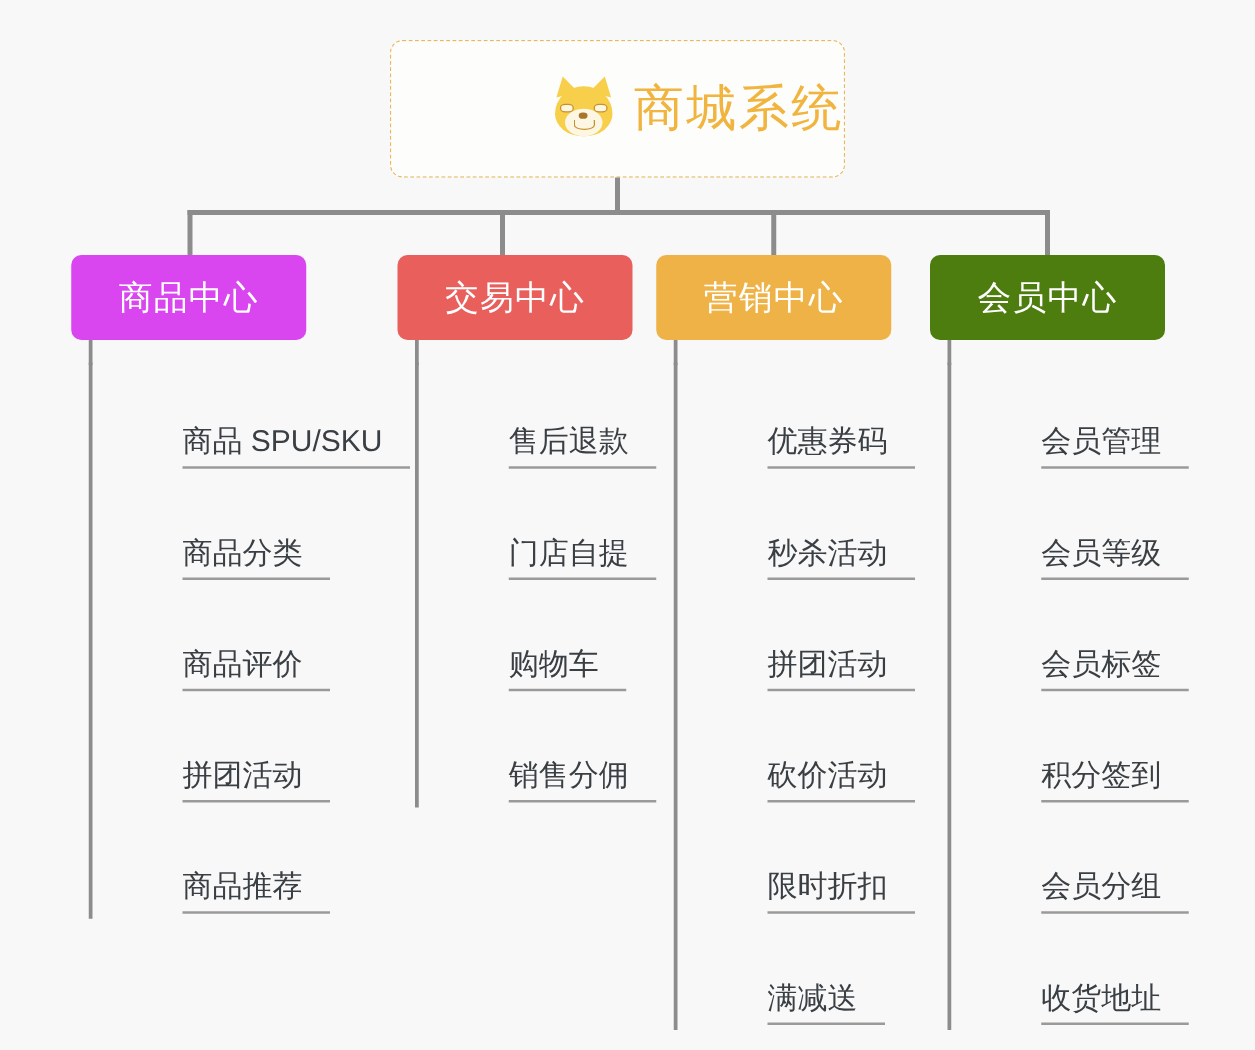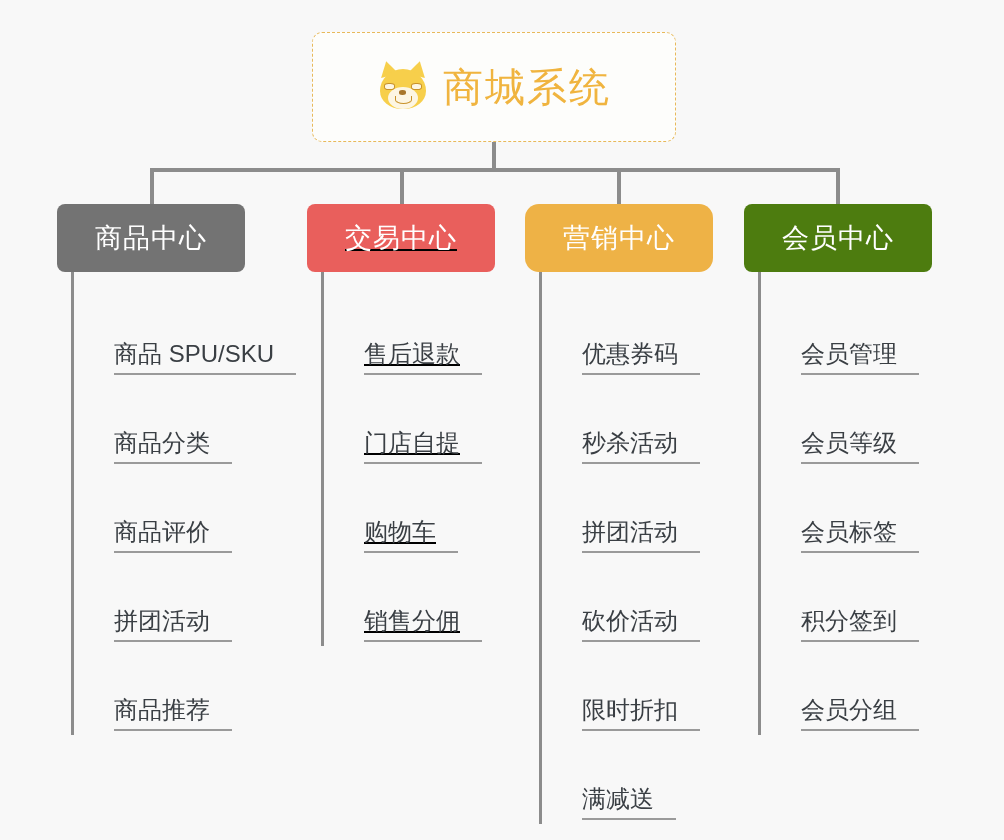--- a/index.html
+++ b/index.html
@@ -33,7 +33,7 @@
     border-radius: 10px;
     display: flex;
     align-items: center;
-    justify-content: center;
+    justify-content: flex-end;
     gap: 14px;
   }
   .root-emoji {

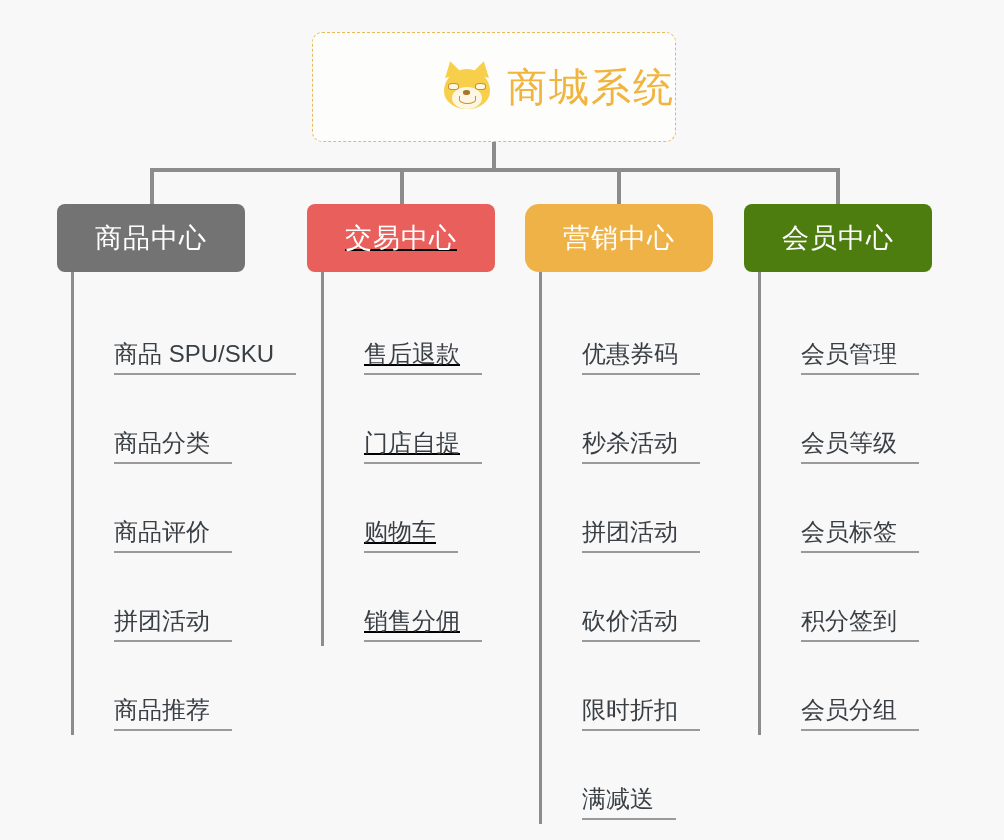--- a/index.html
+++ b/index.html
@@ -221,7 +221,7 @@
   <div class="conn conn-drop d4"></div>
 
   <div class="column c1">
-    <div class="cat-header" style="background:#737373">
+    <div class="cat-header" style="background:#d946ef">
       <span>商品中心</span>
     </div>
     <div class="spine-top"></div>

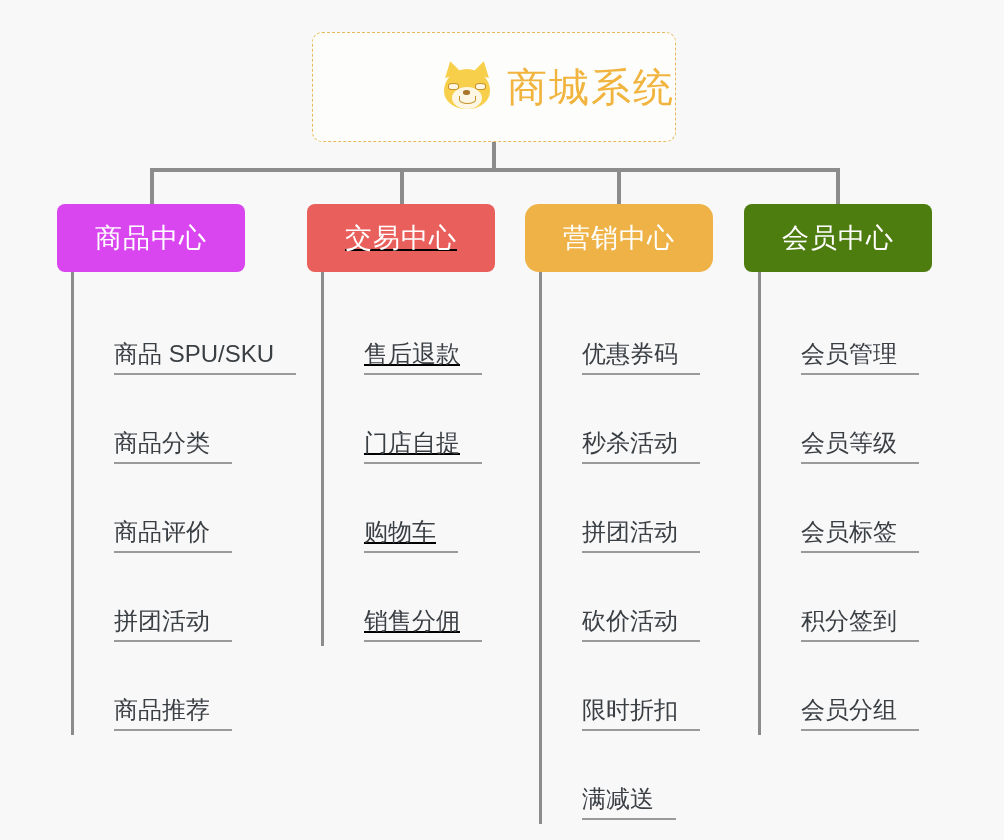--- a/index.html
+++ b/index.html
@@ -84,7 +84,7 @@
     top: 204px;
   }
   .column.c1 { left: 57px;  width: 250px; }
-  .column.c2 { left: 307px; width: 220px; text-decoration: underline; }
+  .column.c2 { left: 318px; width: 220px; }
   .column.c3 { left: 525px; width: 220px; }
   .column.c4 { left: 744px; width: 220px; }
 

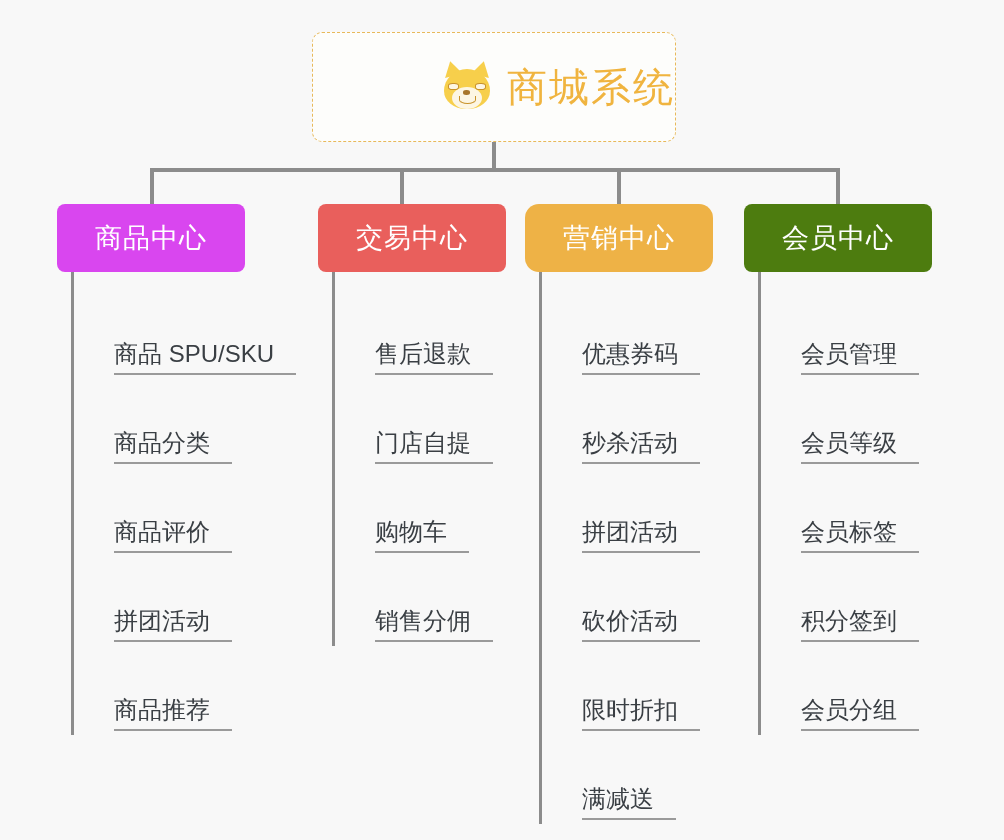--- a/index.html
+++ b/index.html
@@ -102,7 +102,7 @@
   }
   .column.c1 .cat-header { width: 188px; }
   .column.c2 .cat-header { width: 188px; }
-  .column.c3 .cat-header { width: 188px; border-radius: 14px; }
+  .column.c3 .cat-header { width: 188px; }
   .column.c4 .cat-header { width: 188px; }
 
   

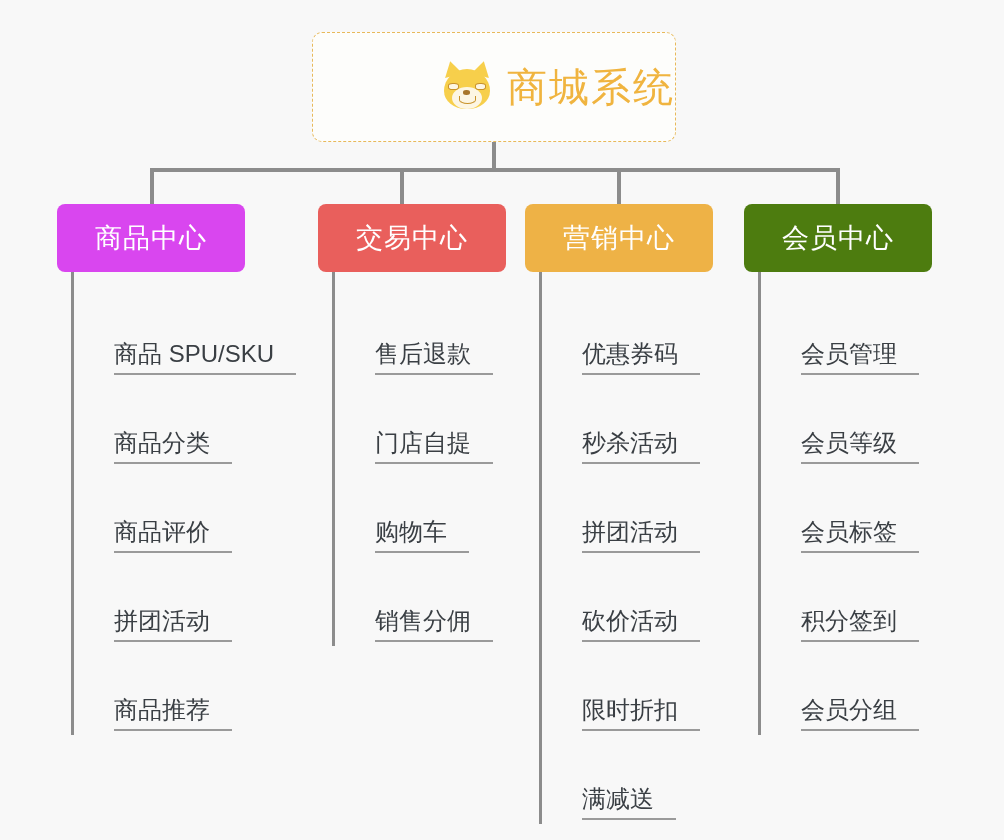--- a/index.html
+++ b/index.html
@@ -130,6 +130,7 @@
     align-items: flex-end;
     padding-left: 40px;
     padding-bottom: 4px;
+    margin-left: 32px;
   }
   .leaf-label {
     font-size: 24px;

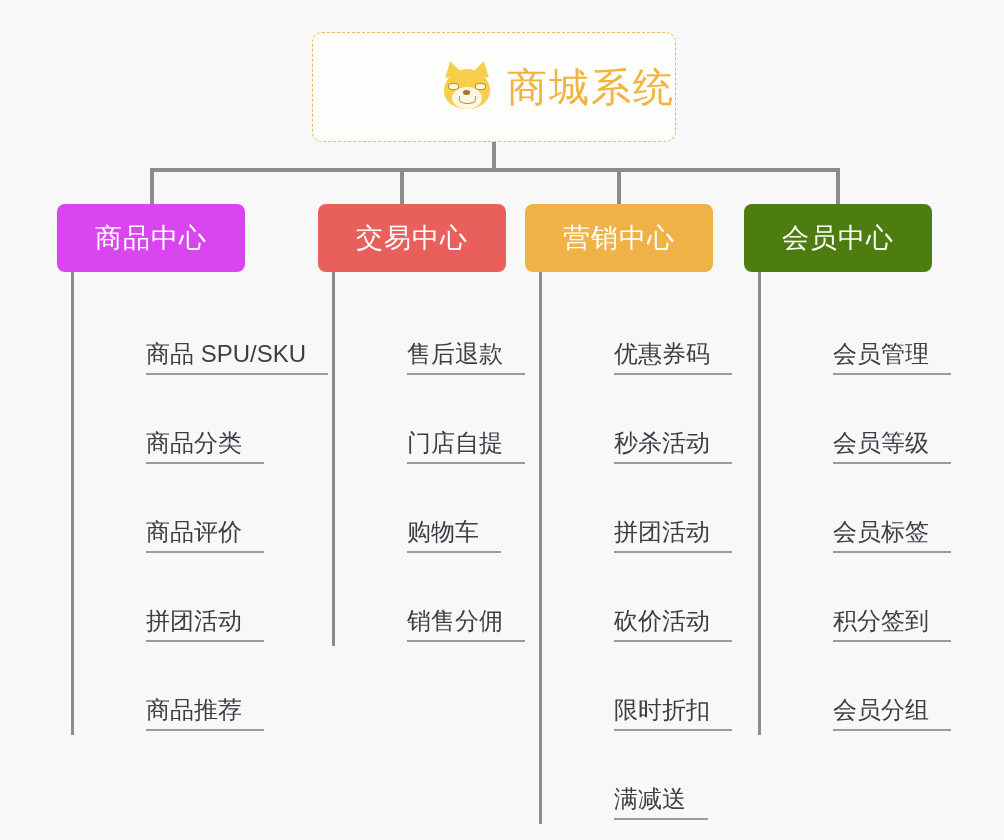--- a/index.html
+++ b/index.html
@@ -314,6 +314,9 @@
       <div class="leaf">
           <span class="leaf-label">会员分组</span>
         </div>
+      <div class="leaf">
+          <span class="leaf-label">收货地址</span>
+        </div>
     </div>
   </div>
 

